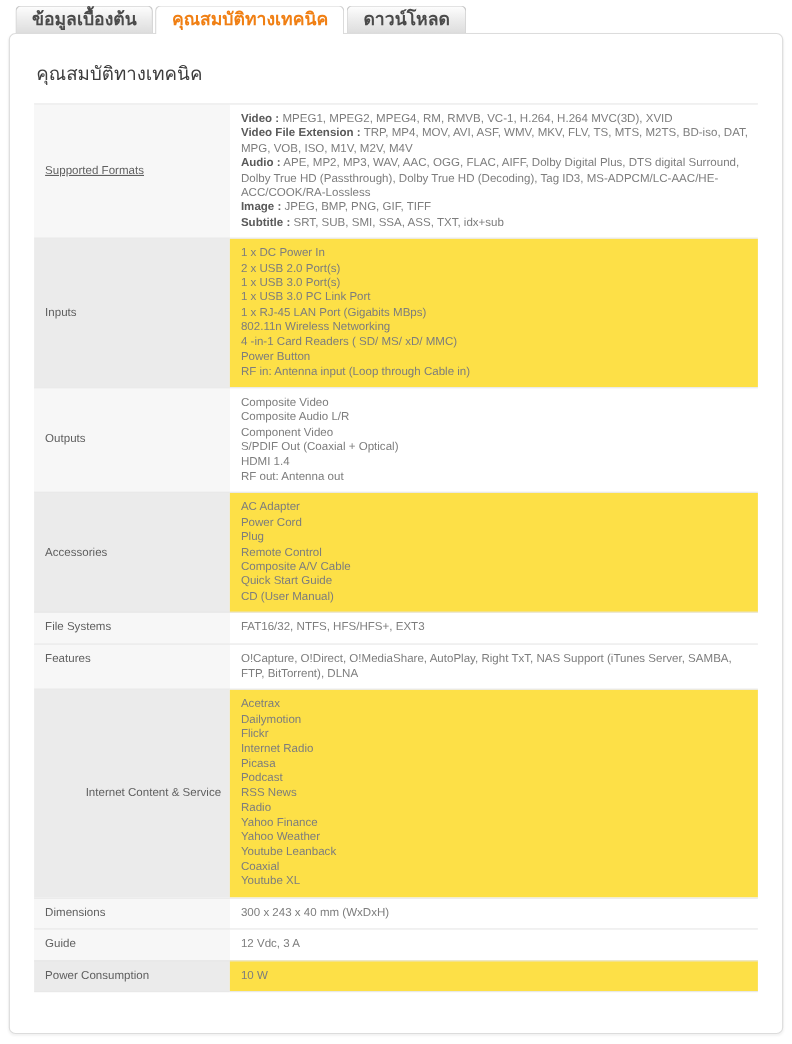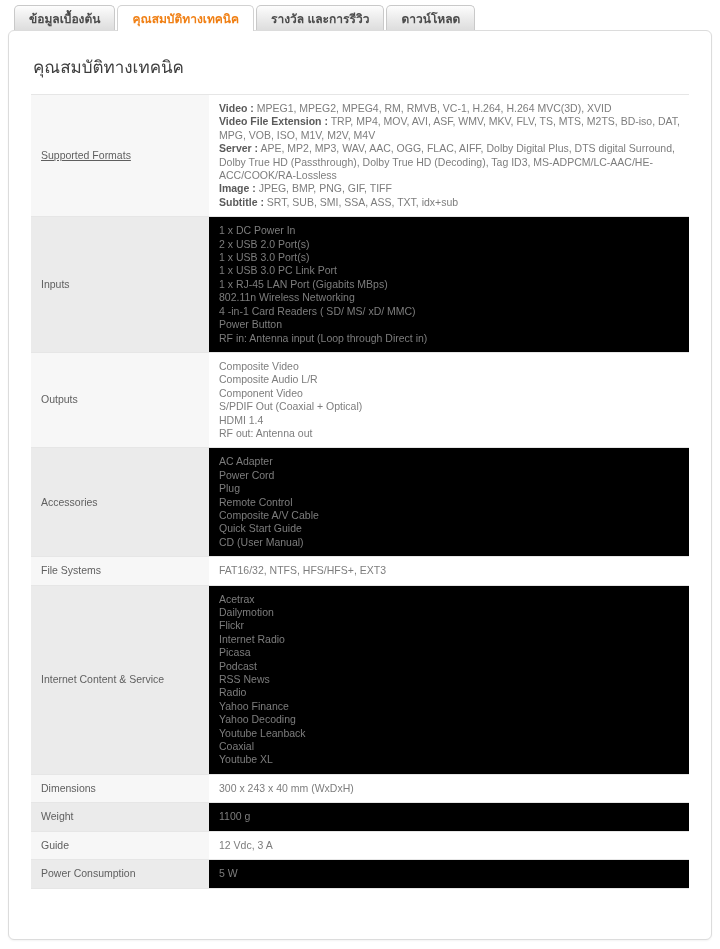--- a/index.html
+++ b/index.html
@@ -29,7 +29,7 @@
     height: 26px;
     line-height: 26px;
     padding: 0 14px;
-    font-size: 12px;
+    font-size: 16px;
     font-weight: bold;
     color: #4a4a4a;
     background: linear-gradient(to bottom, #fdfdfd 0%, #ececec 48%, #dcdcdc 100%);

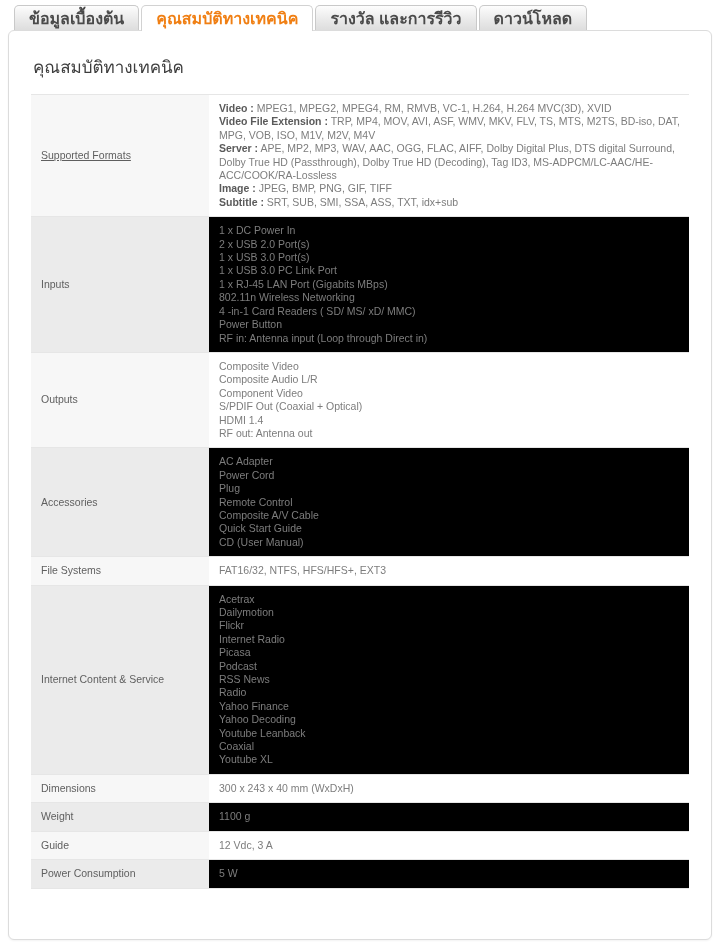--- a/index.html
+++ b/index.html
@@ -110,7 +110,6 @@
 <div class="tab-bar">
   <div class="tab">ข้อมูลเบื้องต้น</div>
   <div class="tab active">คุณสมบัติทางเทคนิค</div>
-  <div class="tab">รางวัล และการรีวิว</div>
   <div class="tab">ดาวน์โหลด</div>
 </div>
 

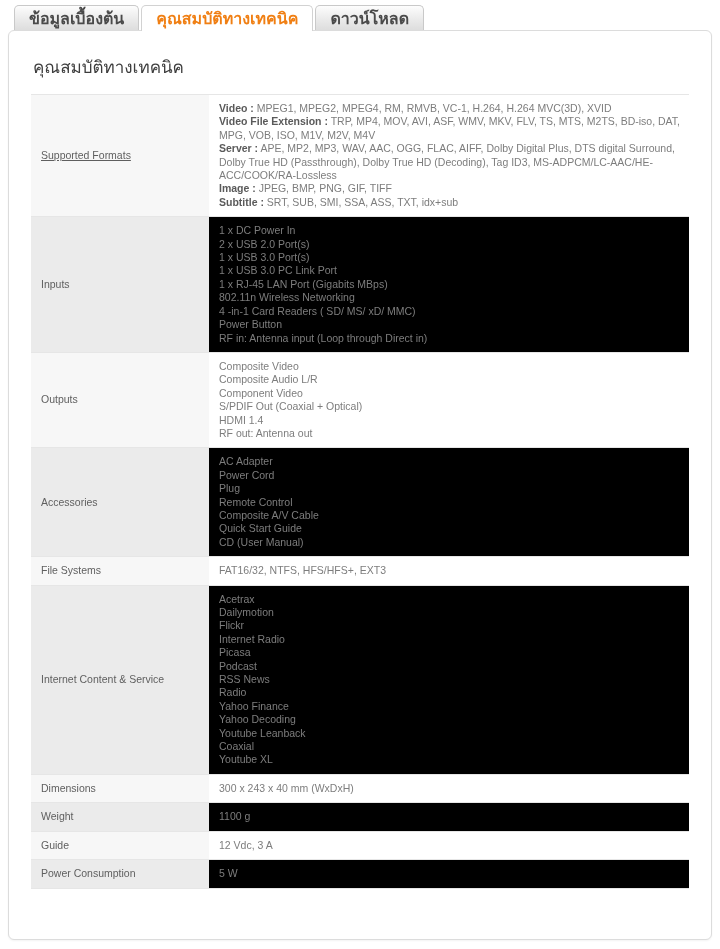--- a/index.html
+++ b/index.html
@@ -124,7 +124,7 @@
           <td class="col-value lines">
             <div><b>Video :</b><span> MPEG1, MPEG2, MPEG4, RM, RMVB, VC-1, H.264, H.264 MVC(3D), XVID</span></div>
             <div><b>Video File Extension :</b><span> TRP, MP4, MOV, AVI, ASF, WMV, MKV, FLV, TS, MTS, M2TS, BD-iso, DAT, MPG, VOB, ISO, M1V, M2V, M4V</span></div>
-            <div><b>Server :</b><span> APE, MP2, MP3, WAV, AAC, OGG, FLAC, AIFF, Dolby Digital Plus, DTS digital Surround, Dolby True HD (Passthrough), Dolby True HD (Decoding), Tag ID3, MS-ADPCM/LC-AAC/HE-ACC/COOK/RA-Lossless</span></div>
+            <div><b>Audio :</b><span> APE, MP2, MP3, WAV, AAC, OGG, FLAC, AIFF, Dolby Digital Plus, DTS digital Surround, Dolby True HD (Passthrough), Dolby True HD (Decoding), Tag ID3, MS-ADPCM/LC-AAC/HE-ACC/COOK/RA-Lossless</span></div>
             <div><b>Image :</b><span> JPEG, BMP, PNG, GIF, TIFF</span></div>
             <div><b>Subtitle :</b><span> SRT, SUB, SMI, SSA, ASS, TXT, idx+sub</span></div>
           </td>

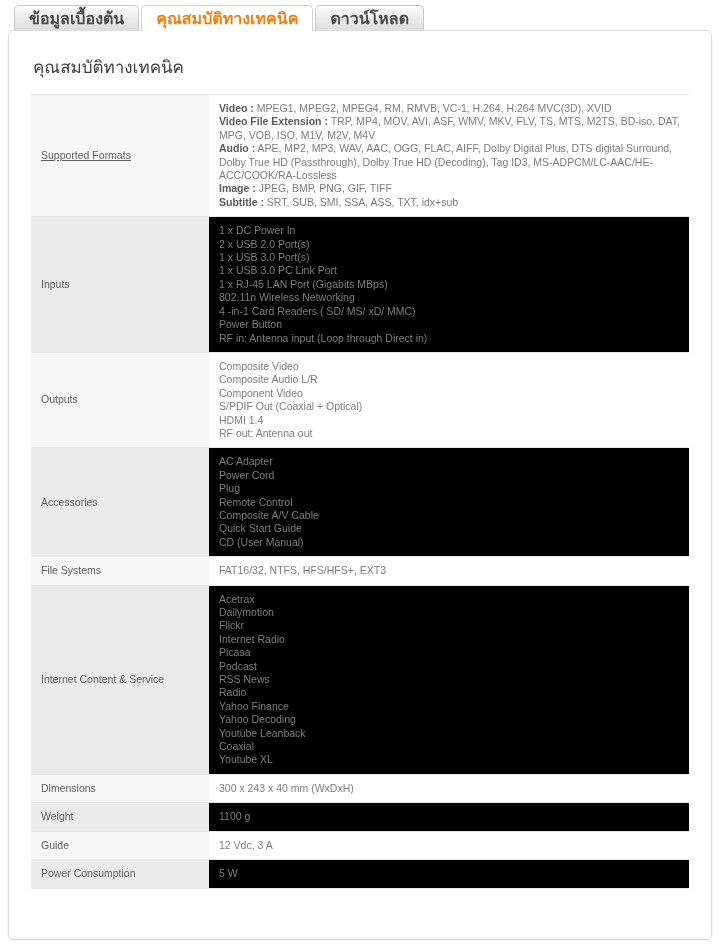--- a/index.html
+++ b/index.html
@@ -96,7 +96,7 @@
     margin-top: 22px;
   }
   tr.alt .col-label { background: #ebebeb; }
-  tr.alt .col-value { background: #000000; }
+  tr.alt .col-value { background: #fde047; }
 
   .col-value b, .col-value strong {
     color: #5a5a5a;

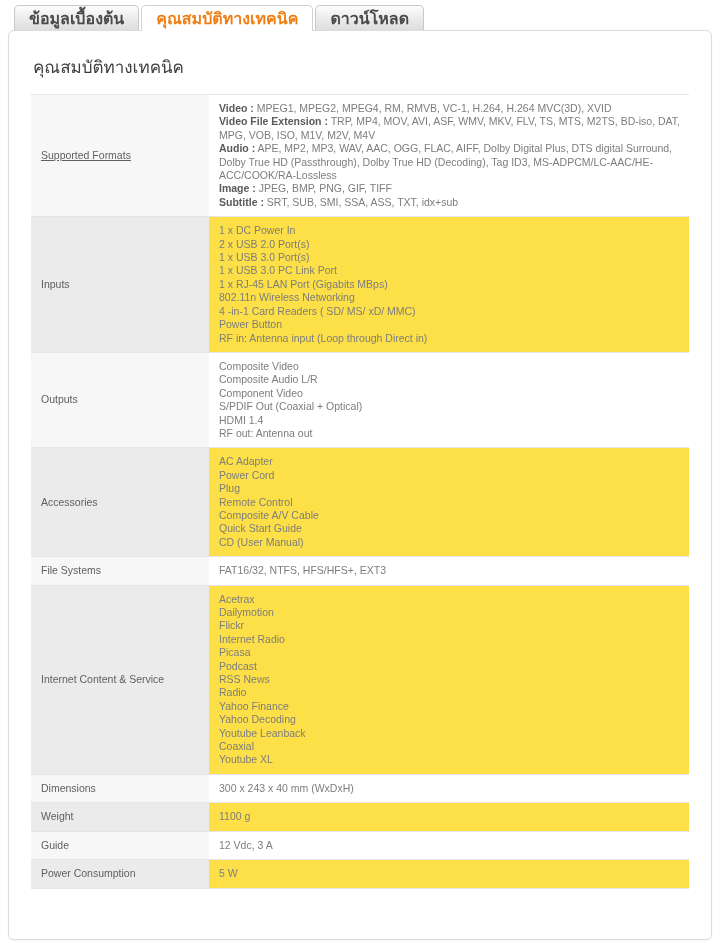--- a/index.html
+++ b/index.html
@@ -140,7 +140,7 @@
             <div><span>802.11n Wireless Networking</span></div>
             <div><span>4 -in-1 Card Readers ( SD/ MS/ xD/ MMC)</span></div>
             <div><span>Power Button</span></div>
-            <div><span>RF in: Antenna input (Loop through Direct in)</span></div>
+            <div><span>RF in: Antenna input (Loop through Cable in)</span></div>
           </td>
         </tr>
         <tr>

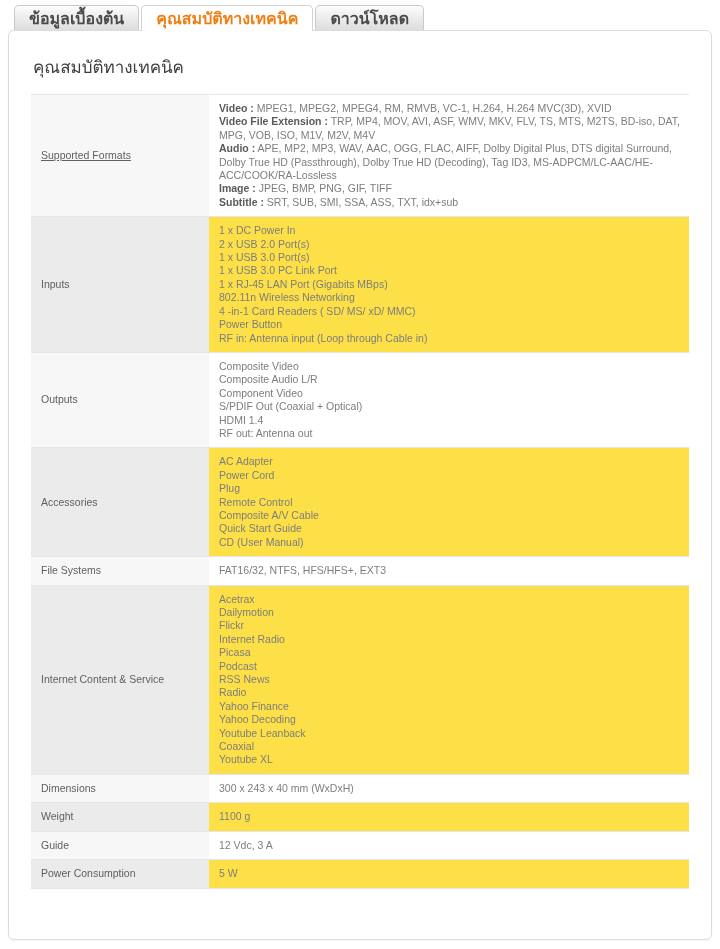--- a/index.html
+++ b/index.html
@@ -172,6 +172,12 @@
             <div><span>FAT16/32, NTFS, HFS/HFS+, EXT3</span></div>
           </td>
         </tr>
+        <tr>
+          <td class="col-label">Features</td>
+          <td class="col-value lines">
+            <div><span>O!Capture, O!Direct, O!MediaShare, AutoPlay, Right TxT, NAS Support (iTunes Server, SAMBA, FTP, BitTorrent), DLNA</span></div>
+          </td>
+        </tr>
         <tr class="alt">
           <td class="col-label" style="vertical-align: middle;">Internet Content &amp; Service</td>
           <td class="col-value lines">

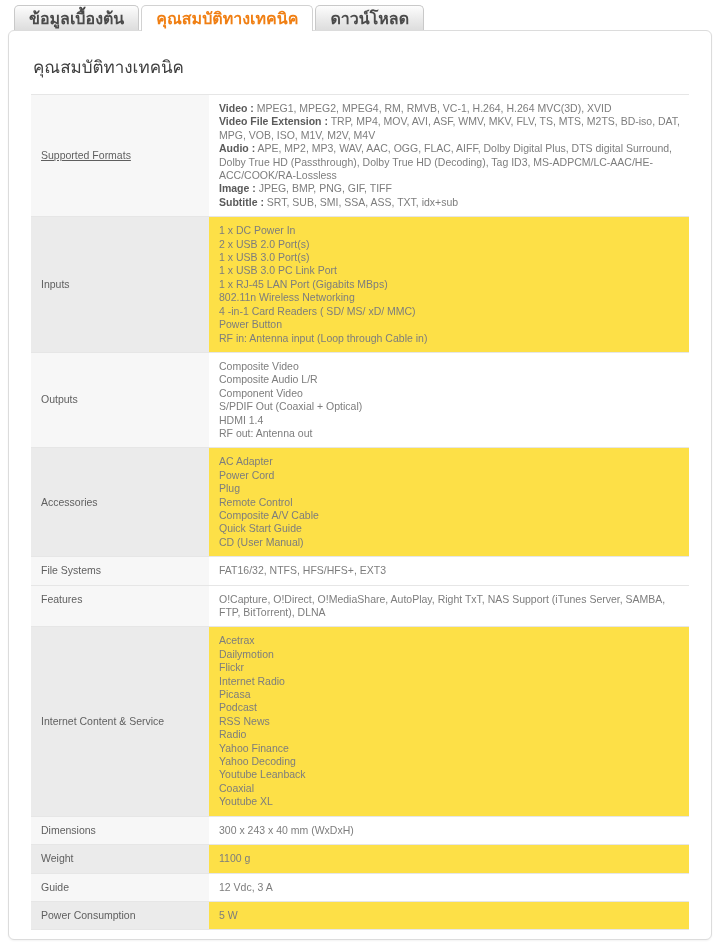--- a/index.html
+++ b/index.html
@@ -179,7 +179,7 @@
           </td>
         </tr>
         <tr class="alt">
-          <td class="col-label" style="vertical-align: middle;">Internet Content &amp; Service</td>
+          <td class="col-label" style="vertical-align: middle; text-align: right;">Internet Content &amp; Service</td>
           <td class="col-value lines">
             <div><span>Acetrax</span></div>
             <div><span>Dailymotion</span></div>

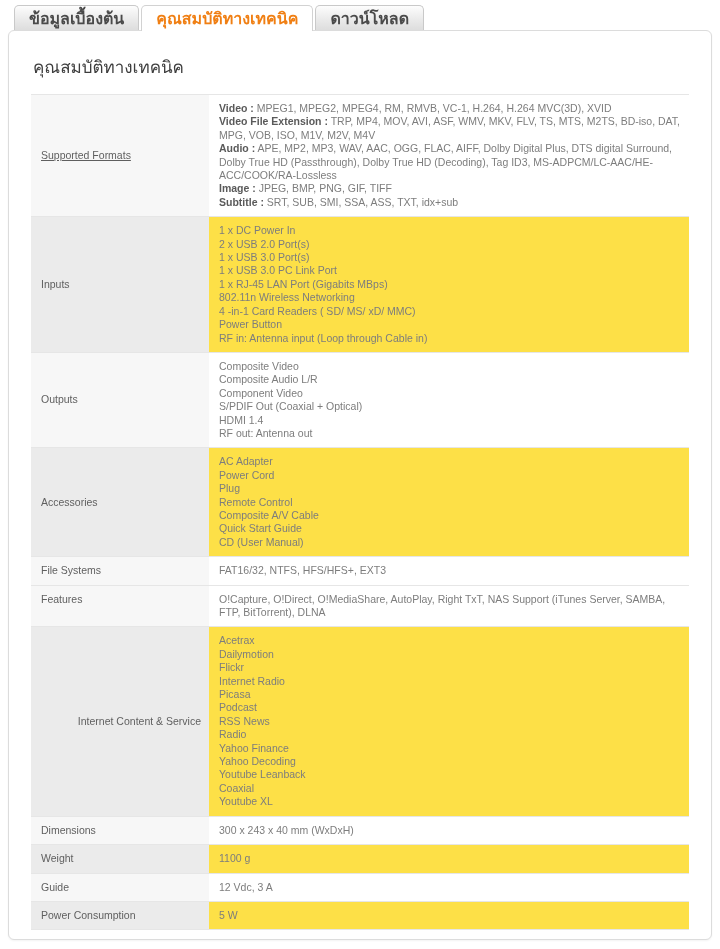--- a/index.html
+++ b/index.html
@@ -190,7 +190,7 @@
             <div><span>RSS News</span></div>
             <div><span>Radio</span></div>
             <div><span>Yahoo Finance</span></div>
-            <div><span>Yahoo Decoding</span></div>
+            <div><span>Yahoo Weather</span></div>
             <div><span>Youtube Leanback</span></div>
             <div><span>Coaxial</span></div>
             <div><span>Youtube XL</span></div>

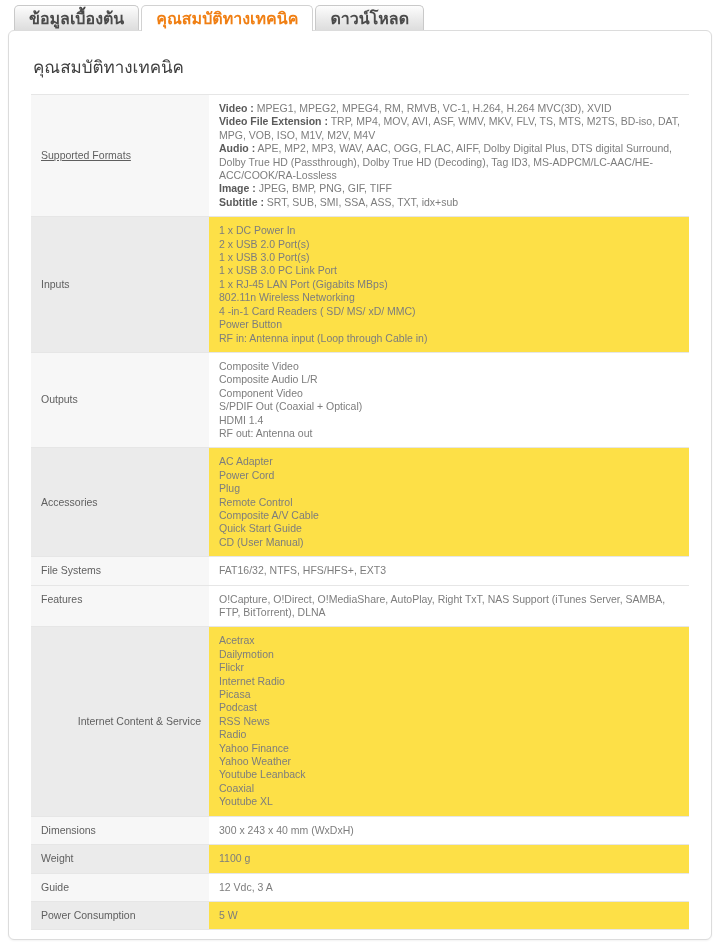--- a/index.html
+++ b/index.html
@@ -202,12 +202,6 @@
             <div><span>300 x 243 x 40 mm (WxDxH)</span></div>
           </td>
         </tr>
-        <tr class="alt">
-          <td class="col-label">Weight</td>
-          <td class="col-value lines">
-            <div><span>1100 g</span></div>
-          </td>
-        </tr>
         <tr>
           <td class="col-label">Guide</td>
           <td class="col-value lines">

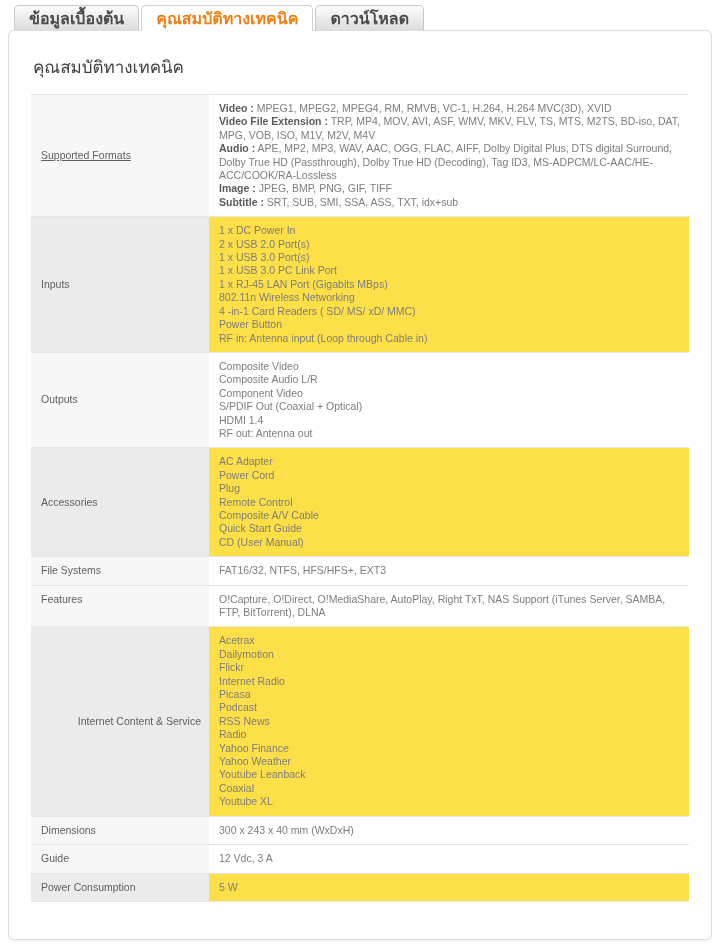--- a/index.html
+++ b/index.html
@@ -211,7 +211,7 @@
         <tr class="alt">
           <td class="col-label">Power Consumption</td>
           <td class="col-value lines">
-            <div><span>5 W</span></div>
+            <div><span>10 W</span></div>
           </td>
         </tr>
       </tbody>

